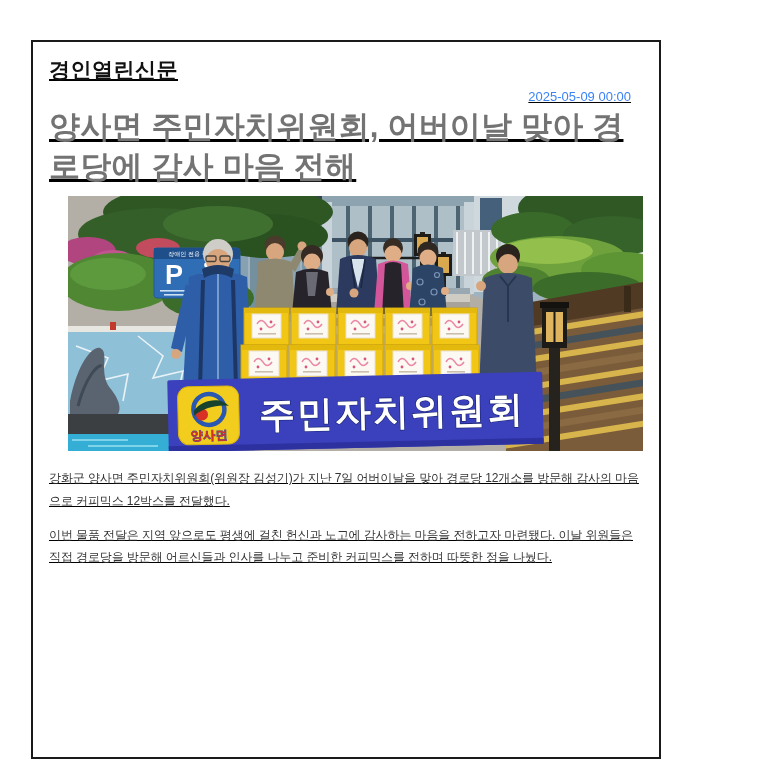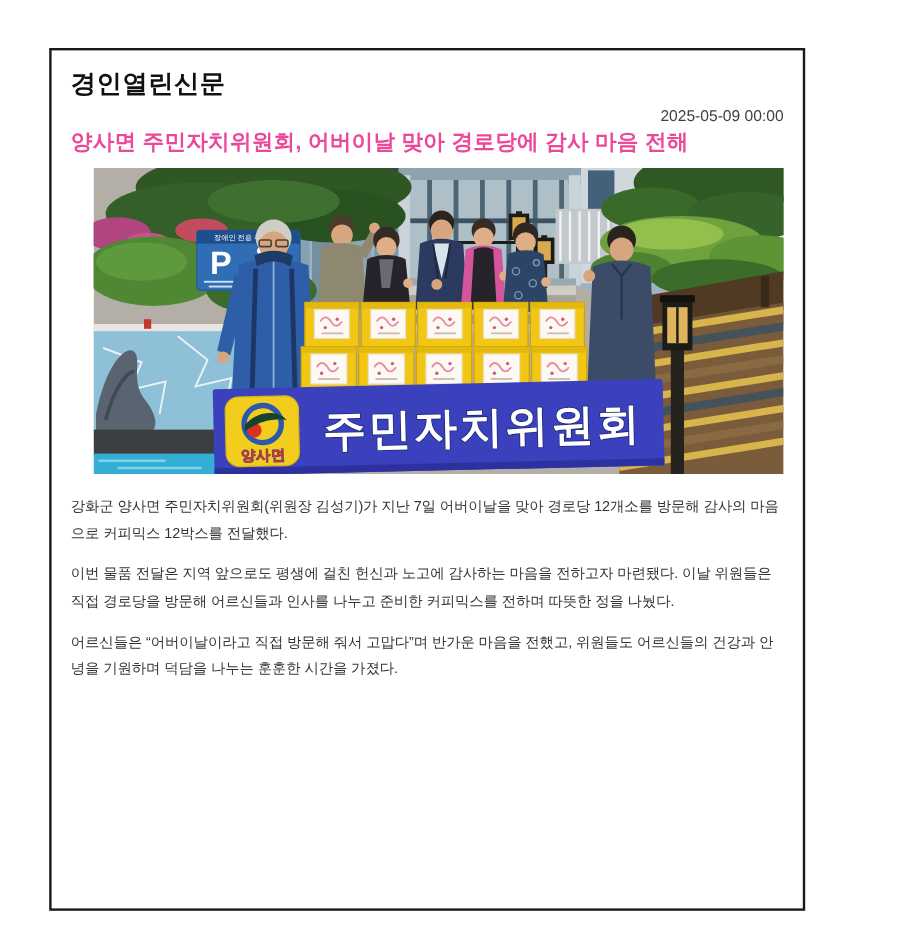--- a/index.html
+++ b/index.html
@@ -13,7 +13,7 @@
   }
   .article-box {
     position: absolute;
-    left: 41px;
+    left: 31px;
     top: 40px;
     width: 630px;
     height: 719px;
@@ -22,6 +22,7 @@
     background: #ffffff;
     padding: 8px 16px 10px 16px;
     overflow: hidden;
+    text-decoration: underline;
   }
   .masthead {
     margin: 6px 0 0 0;

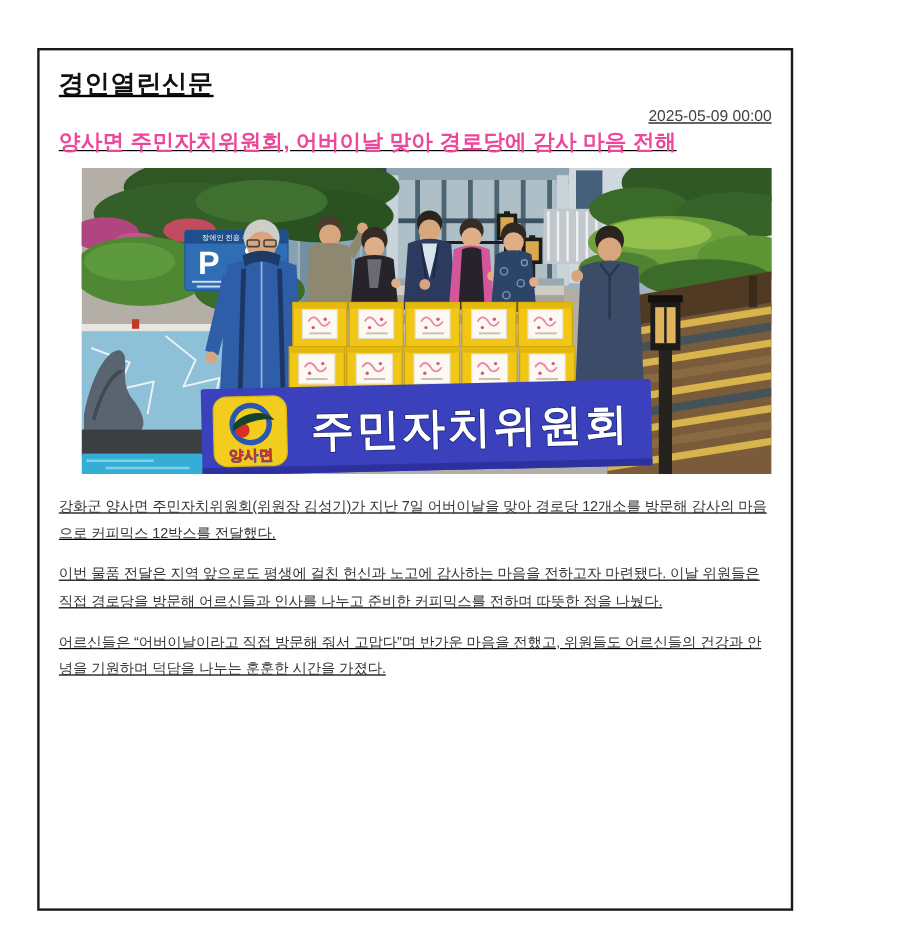--- a/index.html
+++ b/index.html
@@ -32,9 +32,9 @@
     letter-spacing: 0.5px;
   }
   .date-line {
-    margin: 5px 0 0 0;
+    margin: 5px 12px 0 0;
     font-size: 13px;
-    color: #404040;
+    color: #3b82f6;
     text-align: right;
   }
   .headline {

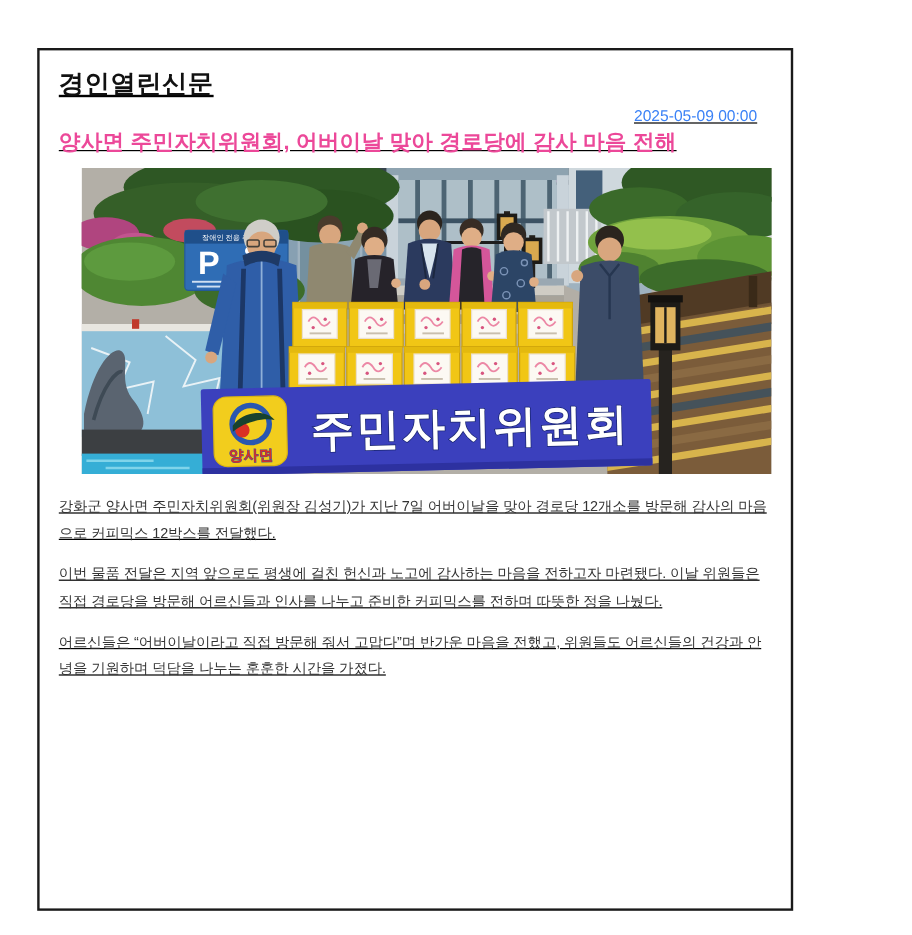--- a/index.html
+++ b/index.html
@@ -39,10 +39,10 @@
   }
   .headline {
     margin: 3px 0 0 0;
-    font-size: 18px;
+    font-size: 31px;
     font-weight: 700;
     line-height: 1.28;
-    color: #ec4899;
+    color: #737373;
     letter-spacing: 0.2px;
   }
   .photo-figure {

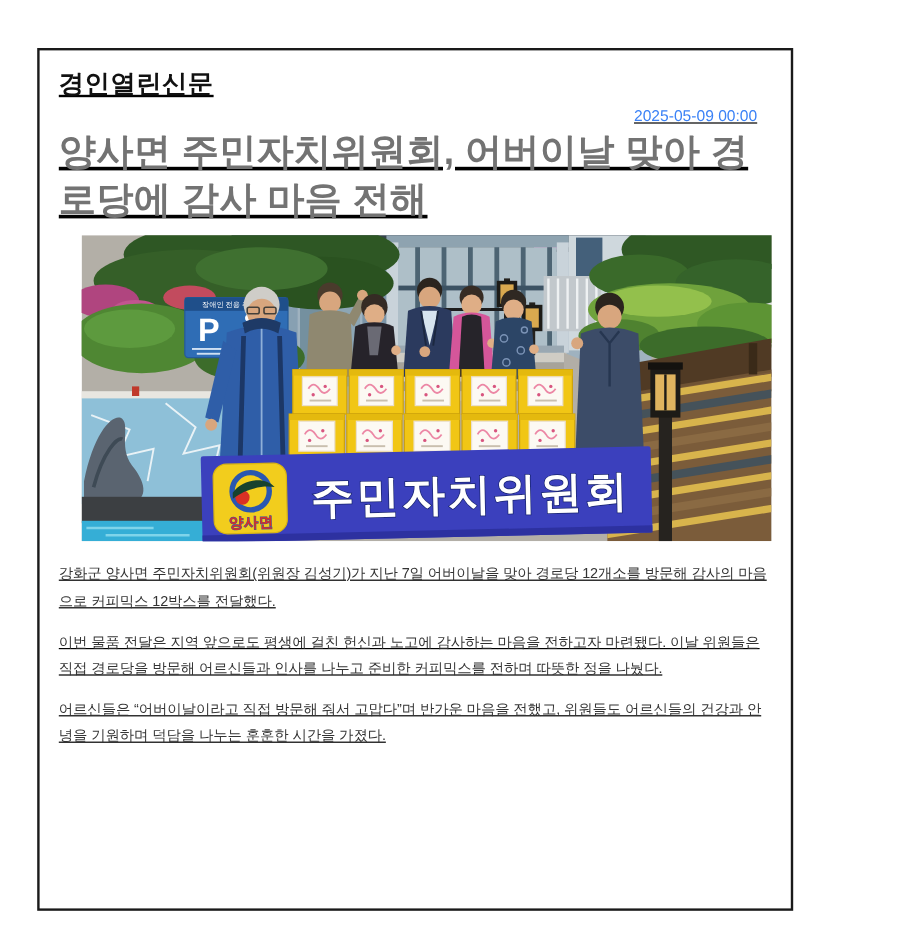--- a/index.html
+++ b/index.html
@@ -392,7 +392,6 @@
   <div class="body-text">
     <p class="first">강화군 양사면 주민자치위원회(위원장 김성기)가 지난 7일 어버이날을 맞아 경로당 12개소를 방문해 감사의 마음으로 커피믹스 12박스를 전달했다.</p>
     <p>이번 물품 전달은 지역 앞으로도 평생에 걸친 헌신과 노고에 감사하는 마음을 전하고자 마련됐다. 이날 위원들은 직접 경로당을 방문해 어르신들과 인사를 나누고 준비한 커피믹스를 전하며 따뜻한 정을 나눴다.</p>
-    <p>어르신들은 “어버이날이라고 직접 방문해 줘서 고맙다”며 반가운 마음을 전했고, 위원들도 어르신들의 건강과 안녕을 기원하며 덕담을 나누는 훈훈한 시간을 가졌다.</p>
 
   </div>
 </div>

